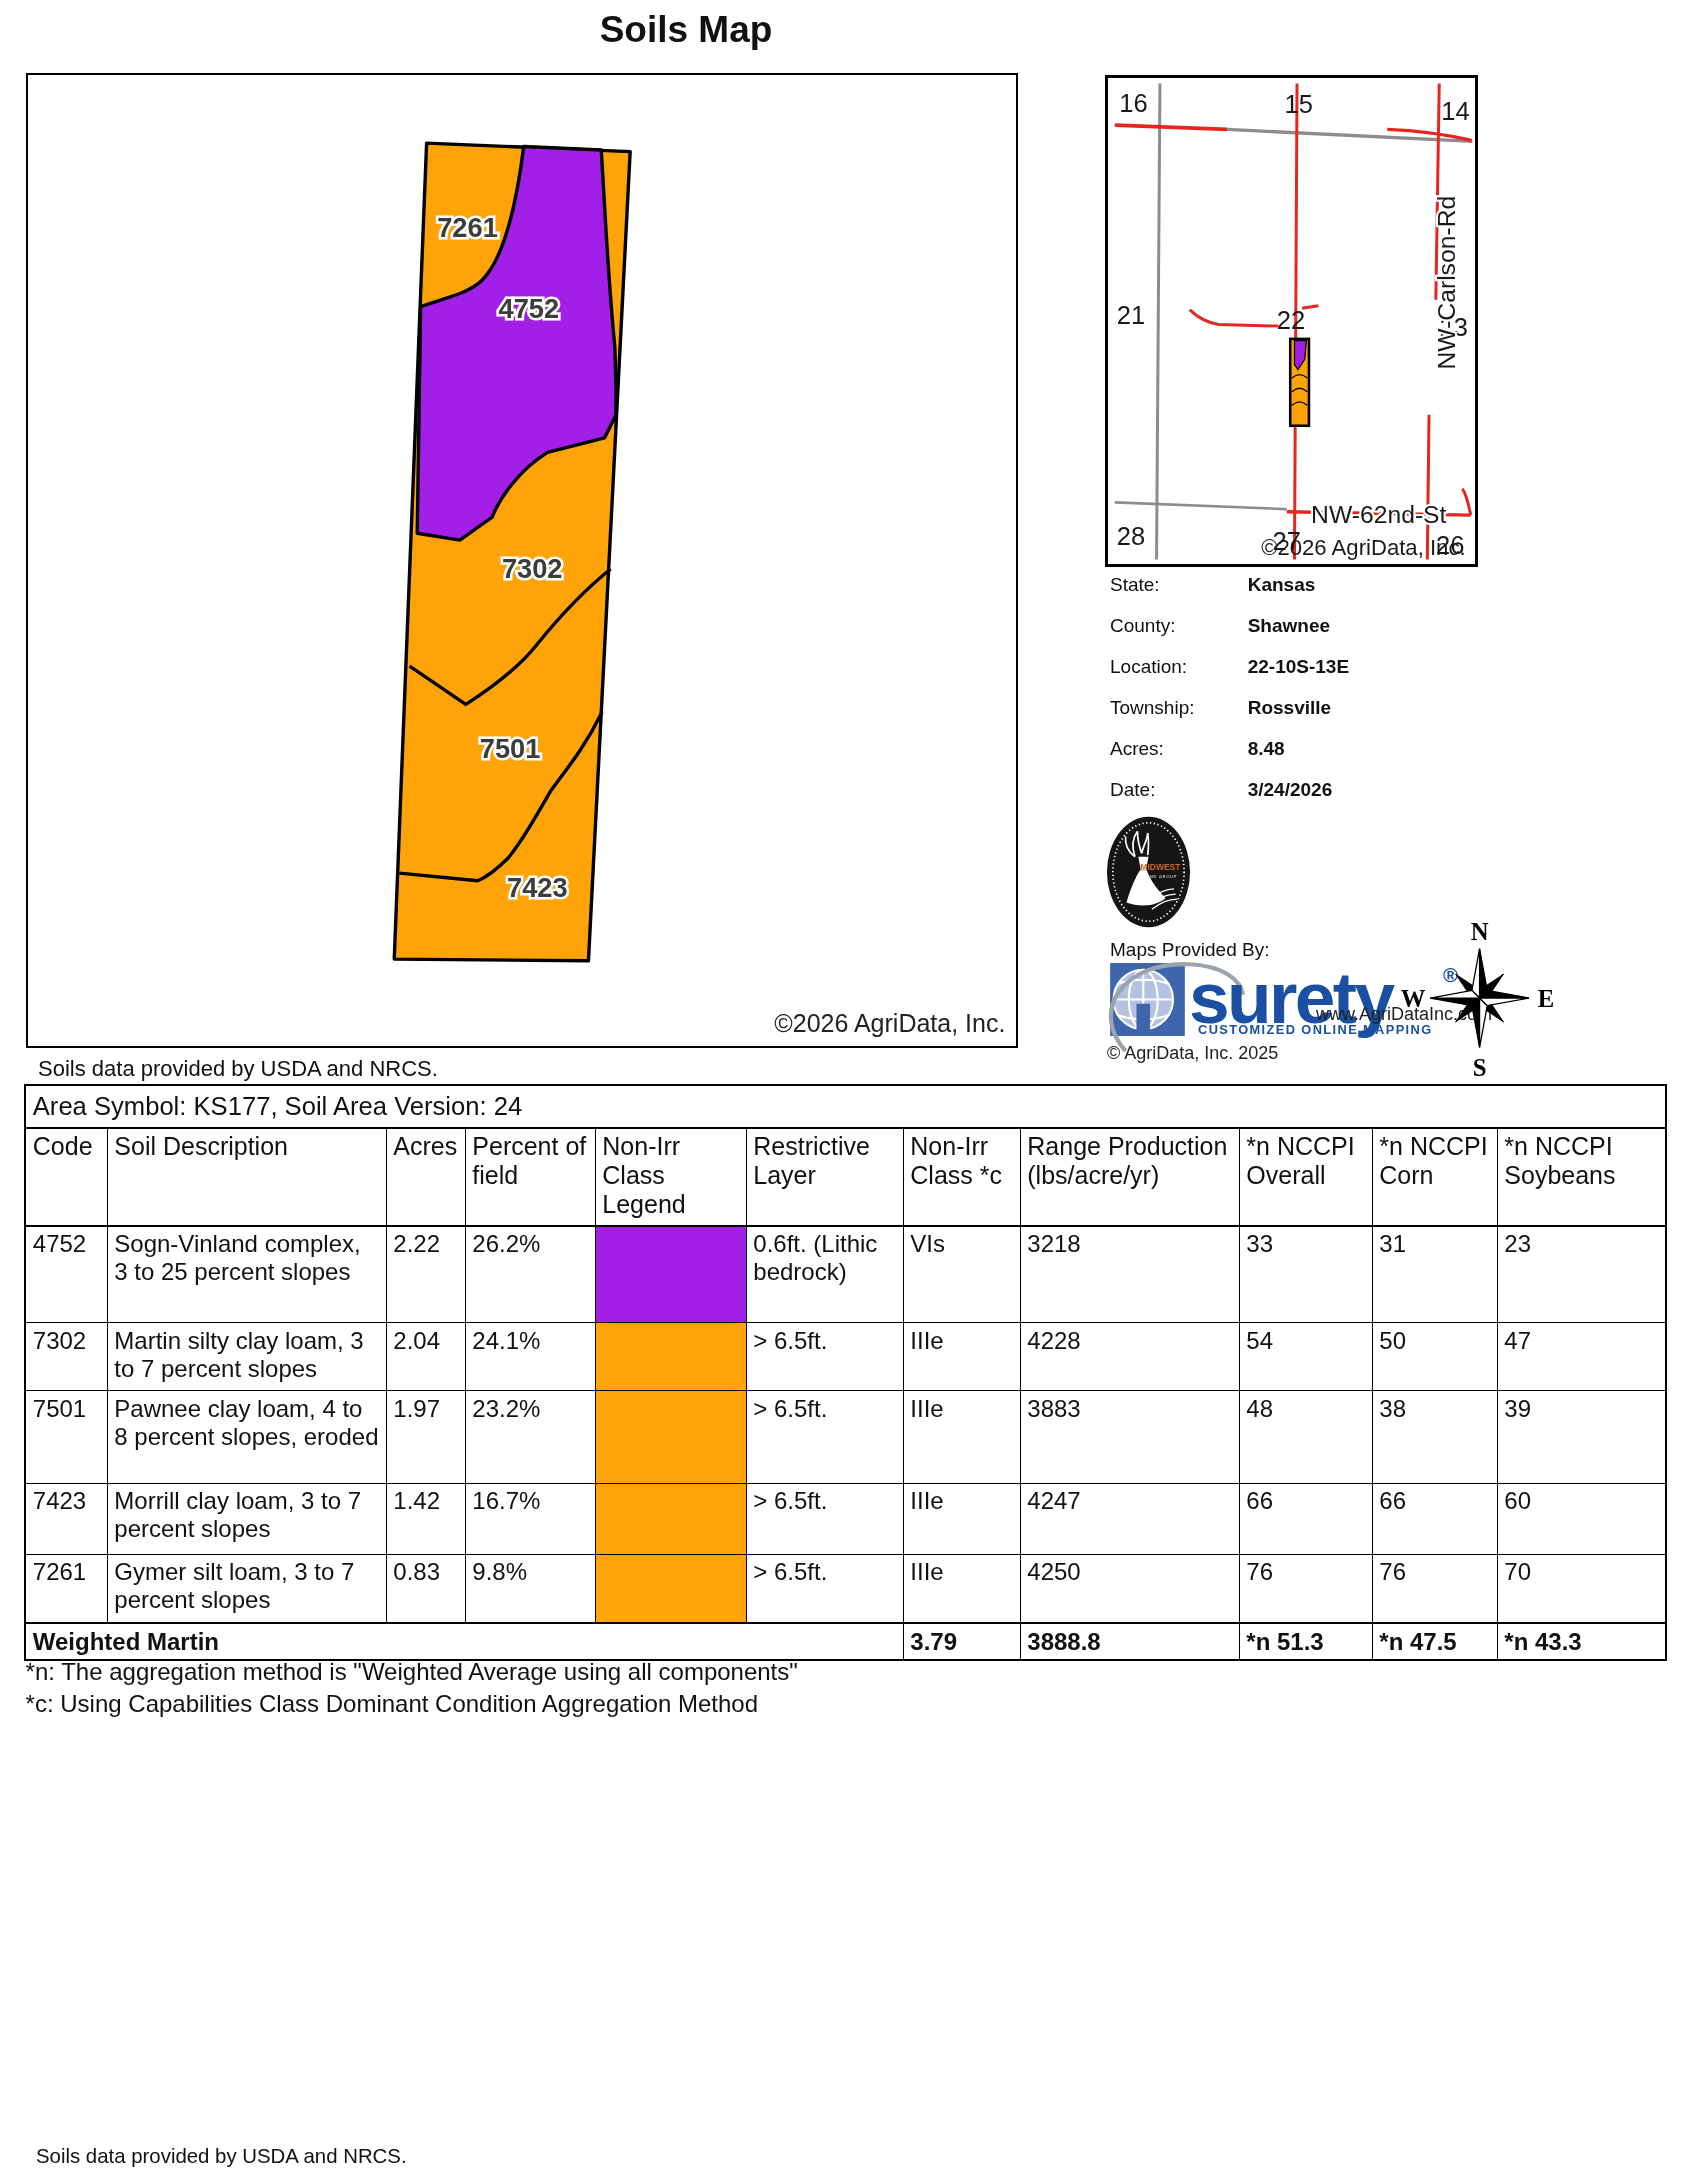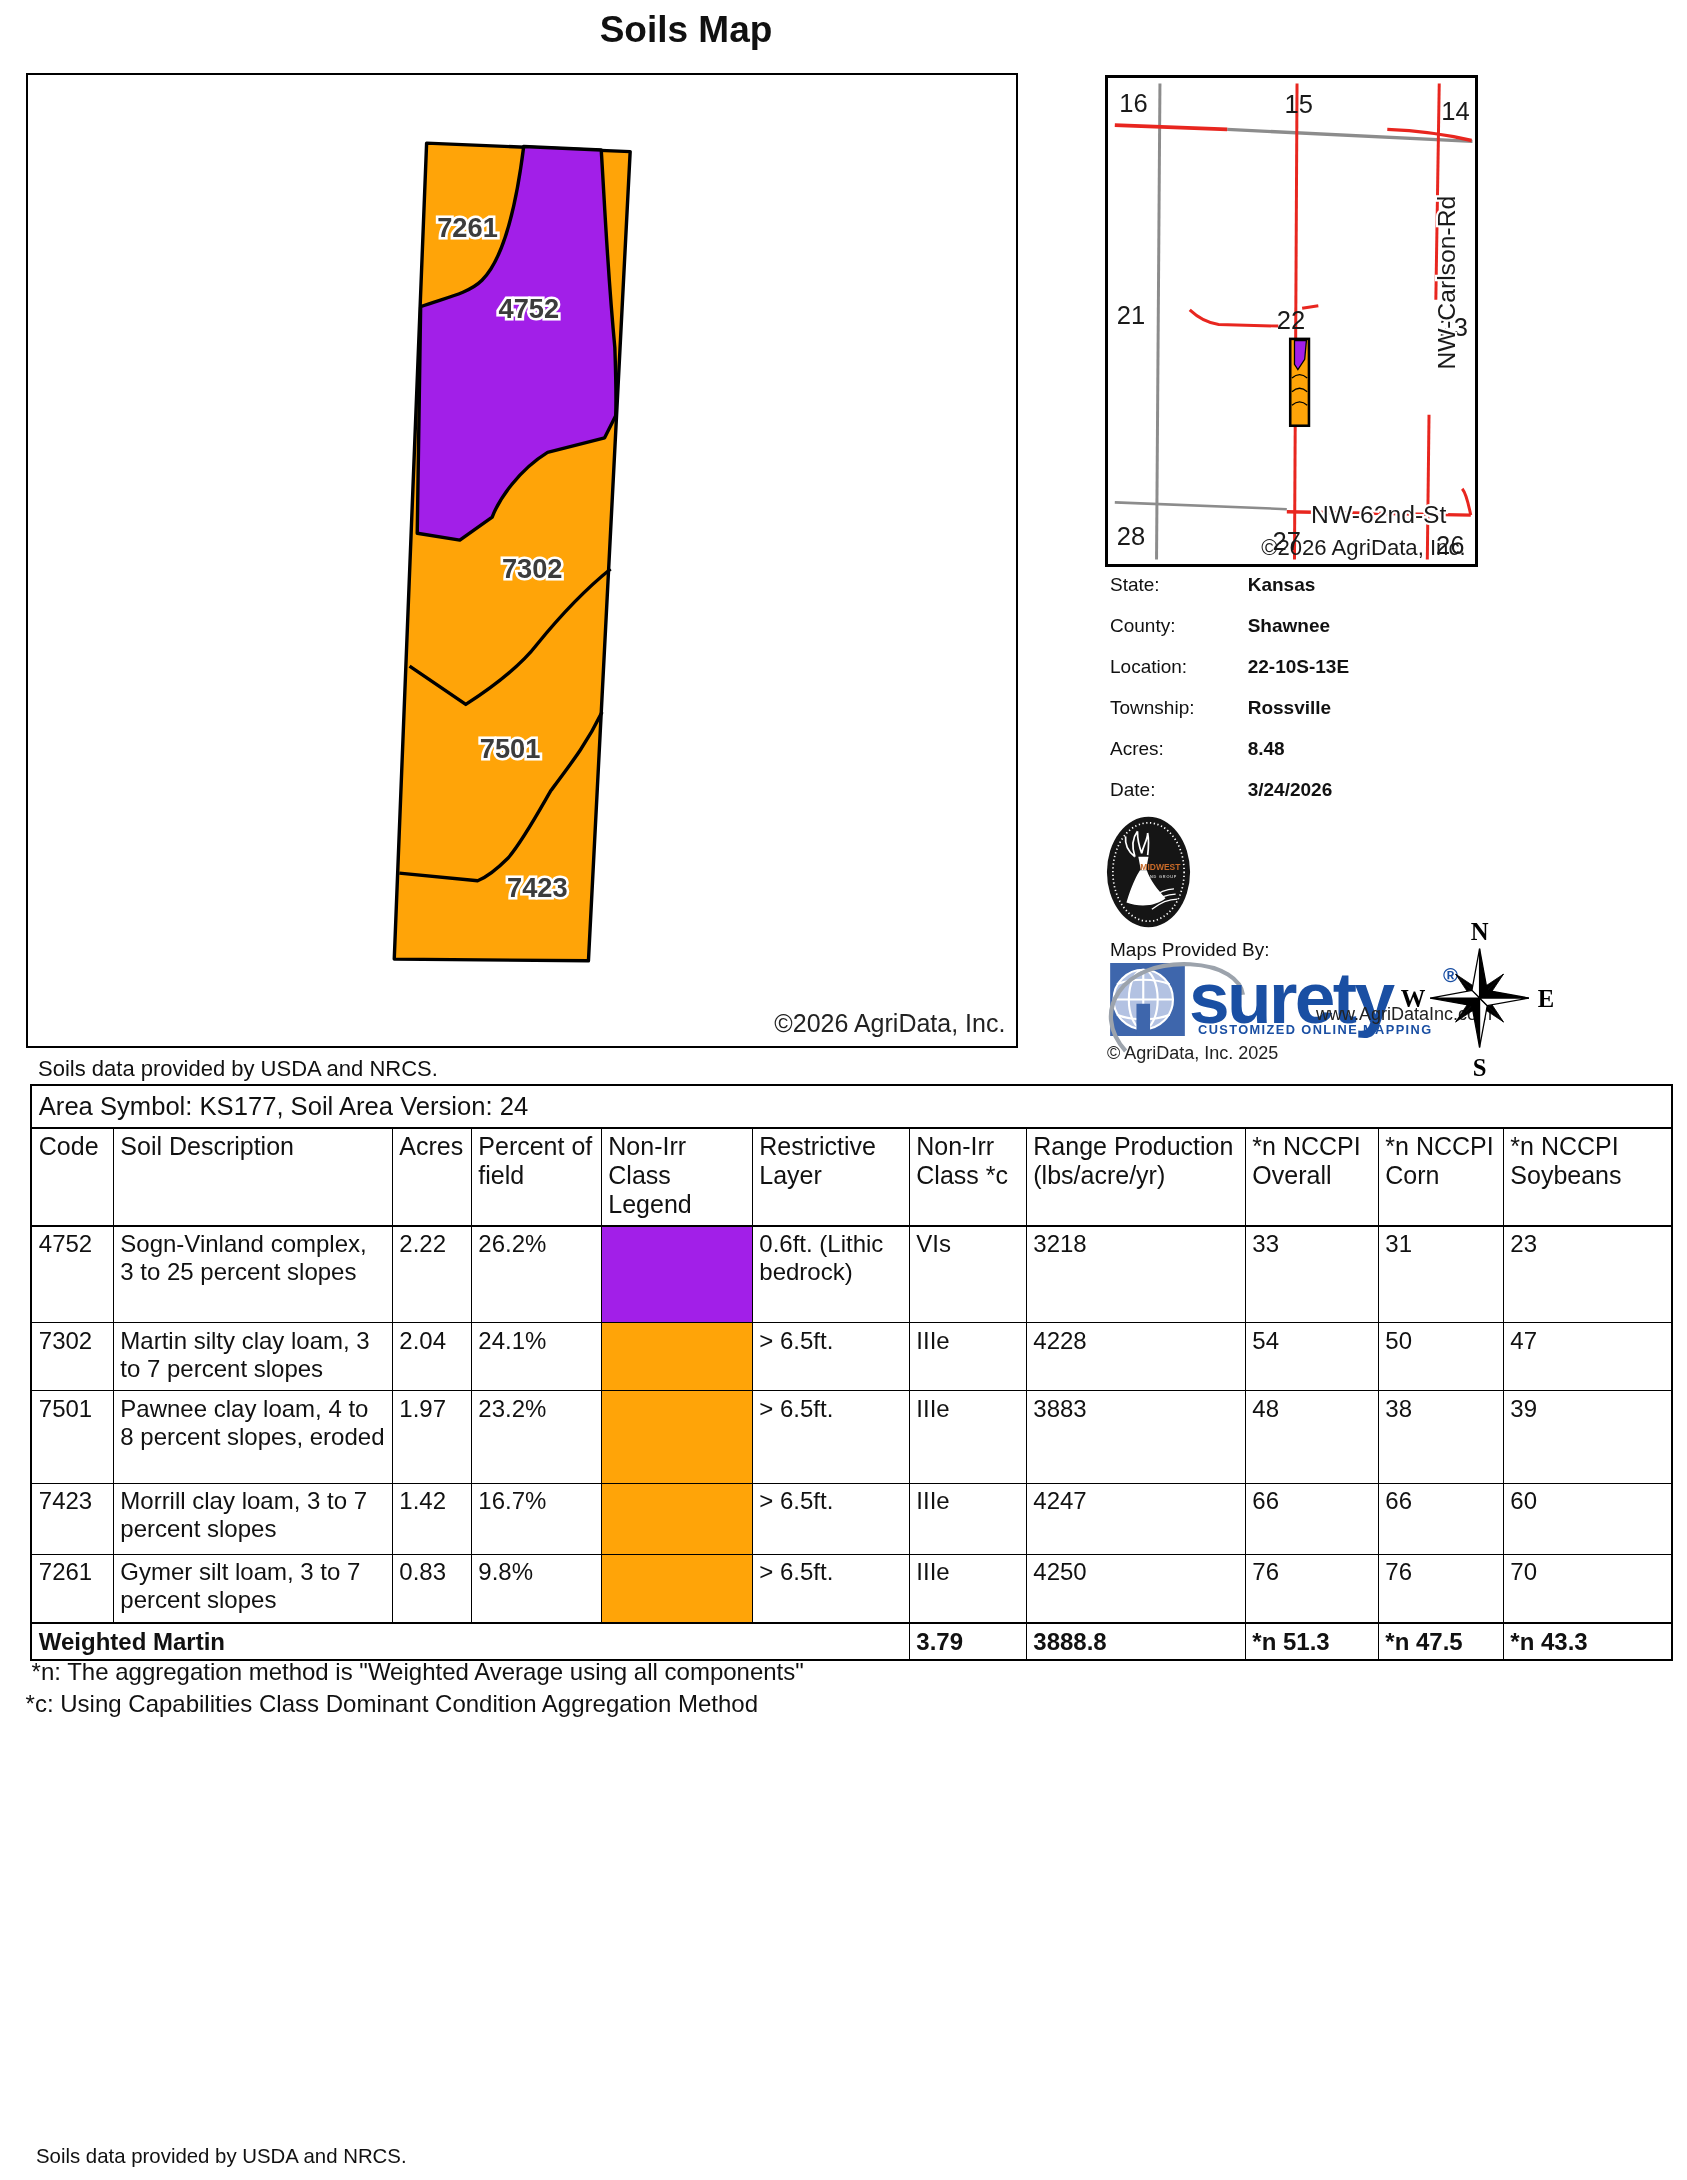--- a/index.html
+++ b/index.html
@@ -49,7 +49,7 @@
                 text-anchor:middle;}
 
   
-  .soil-table{left:30px;top:1084px;width:1640px;border-collapse:collapse;table-layout:fixed;
+  .soil-table{left:24px;top:1084px;width:1640px;border-collapse:collapse;table-layout:fixed;
               position:absolute;font-size:24px;}
   .soil-table td,.soil-table th{border:1.7px solid #000;padding:3.4px 6.8px;vertical-align:top;
               font-weight:normal;text-align:left;overflow:hidden;}

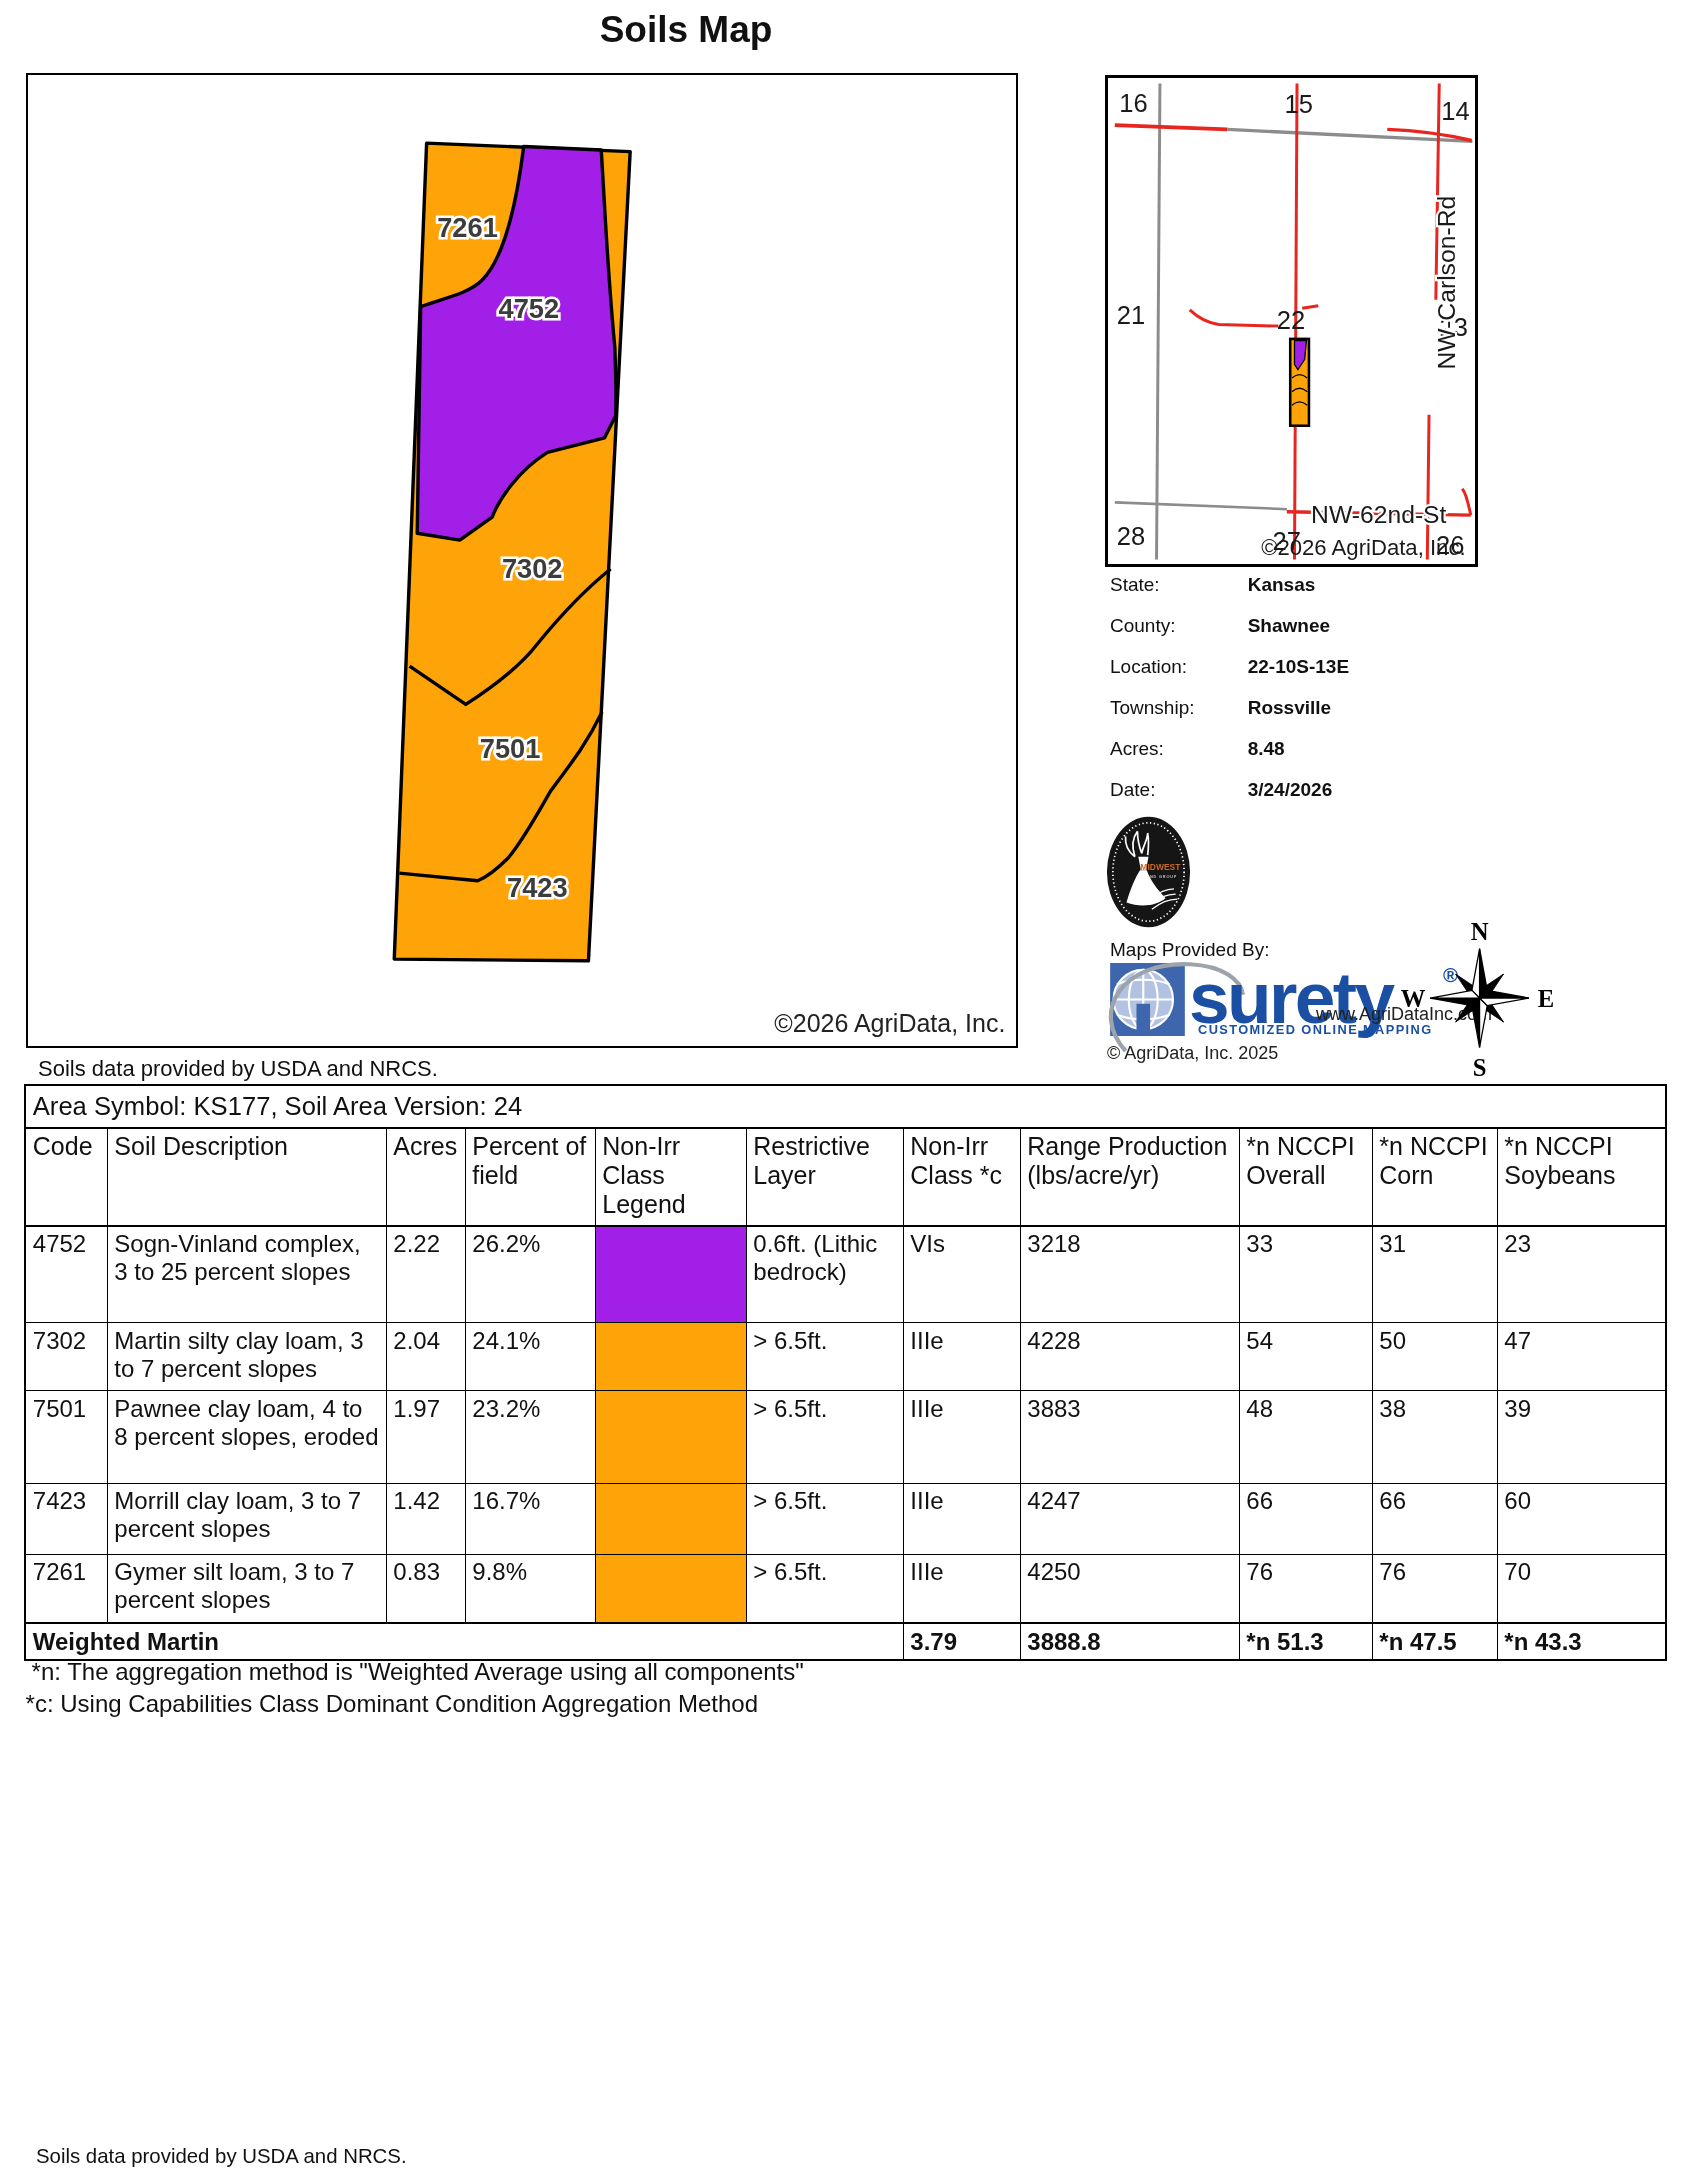--- a/index.html
+++ b/index.html
@@ -62,7 +62,7 @@
   .wavg td{height:25.6px;font-weight:bold;vertical-align:middle;border-top:2.6px solid #000;}
   .swatch{padding:0;}
 
-  .footnote1{left:25.6px;top:1658px;font-size:24px;margin-left:6px;}
+  .footnote1{left:25.6px;top:1658px;font-size:24px;}
   .footnote2{left:25.6px;top:1690px;font-size:24px;}
   .bottom-note{left:36px;top:2145px;font-size:20.4px;}
 </style>

